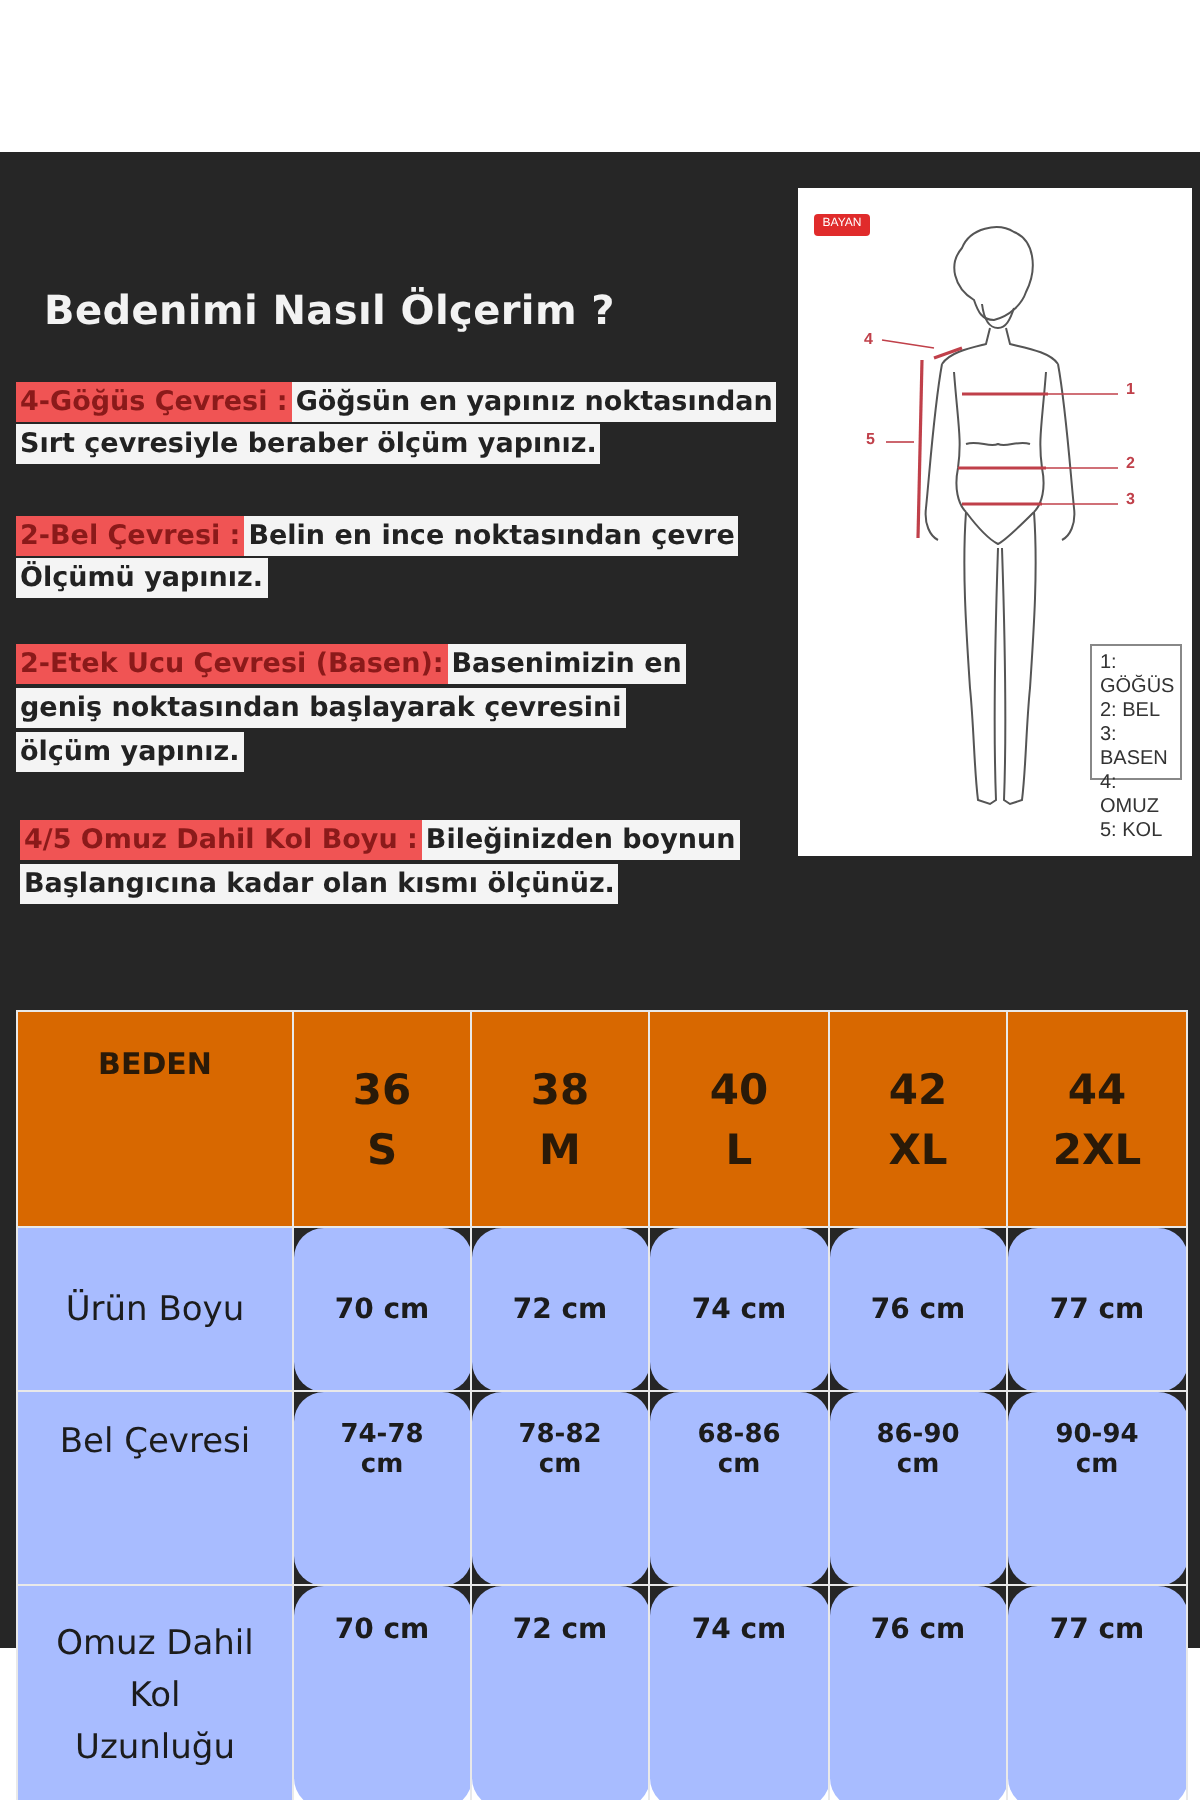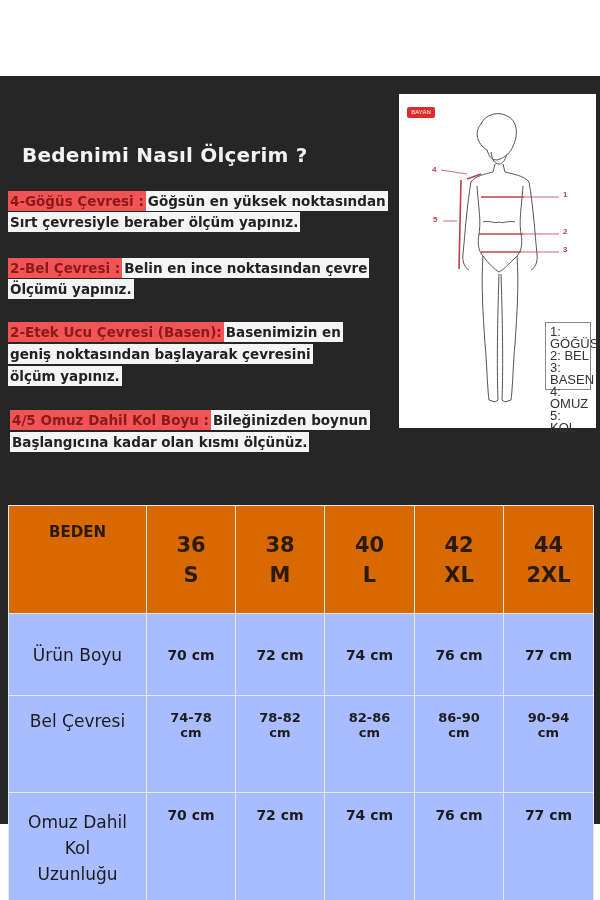--- a/index.html
+++ b/index.html
@@ -33,7 +33,7 @@
 <div class="title">Bedenimi Nasıl Ölçerim ?</div>
 
 <div class="line" style="top:191px">
-  <span class="lbl">4-Göğüs Çevresi :</span><span class="txt">Göğsün en yüksek noktasından</span>
+  <span class="lbl">4-Göğüs Çevresi :</span><span class="txt">Göğsün en yapınız noktasından</span>
 </div>
 <div class="line" style="top:212px">
   <span class="txt">Sırt çevresiyle beraber ölçüm yapınız.</span>

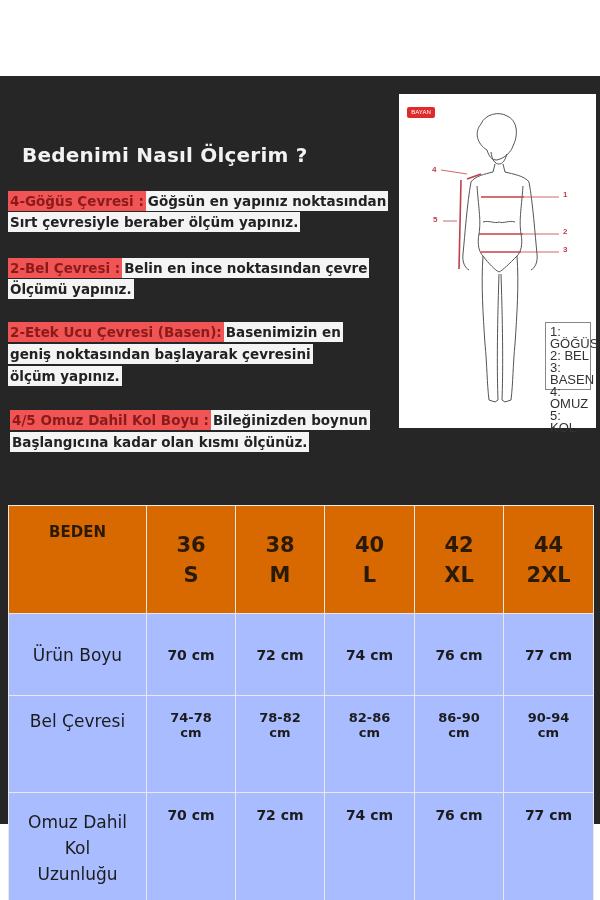--- a/index.html
+++ b/index.html
@@ -12,7 +12,7 @@
   .txt { background:#f4f4f4; color:#222; }
   .panel { position:absolute; left:399px; top:94px; width:197px; height:334px; background:#ffffff; }
   .tag { position:absolute; left:8px; top:13px; width:28px; height:11px; background:#e02b2b; border-radius:2px; color:#fff; font-size:6px; line-height:11px; text-align:center; }
-  .legend { position:absolute; left:146px; top:228px; width:46px; height:68px; border:1.5px solid #888; font-size:13px; color:#333; line-height:12px; padding:3px 0 0 4px; box-sizing:border-box; font-family:"Liberation Sans Narrow","Liberation Sans", sans-serif; }
+  .legend { position:absolute; left:146px; top:228px; width:46px; height:68px; border:1.5px solid #888; font-size:10px; color:#333; line-height:12px; padding:3px 0 0 4px; box-sizing:border-box; font-family:"Liberation Sans Narrow","Liberation Sans", sans-serif; }
   table.size { position:absolute; left:8px; top:505px; width:585px; height:308px; border-collapse:collapse; table-layout:fixed; }
   table.size td { border:1.5px solid #e9e9e9; text-align:center; vertical-align:middle; padding:16px; }
   .hdr td { background:#d86800; color:#2a1a08; font-weight:bold; height:74px; }

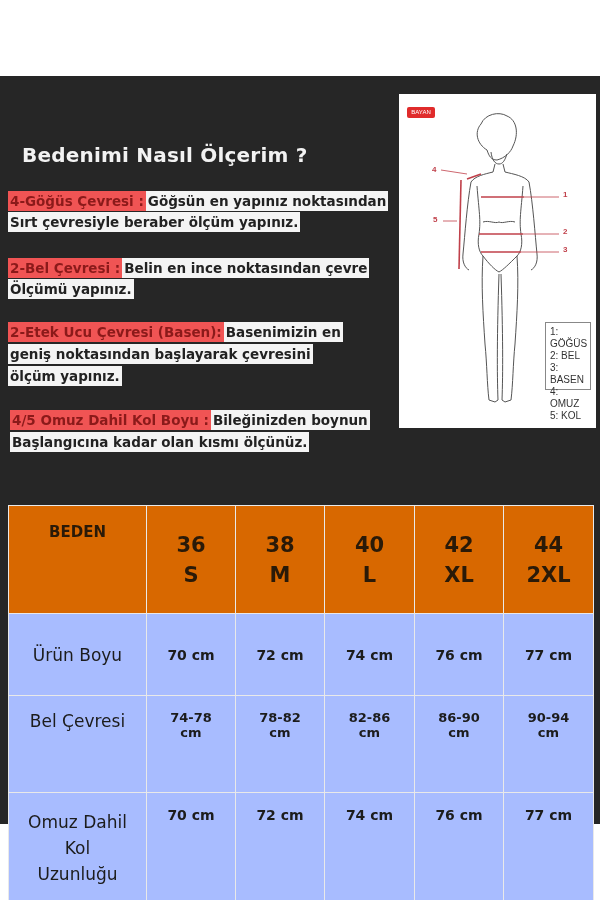--- a/index.html
+++ b/index.html
@@ -20,7 +20,7 @@
   .hdr .sz { font-size:21px; line-height:30px; font-family:"DejaVu Sans", sans-serif; }
   .body td { background:#a8bcff; }
   .rowlbl { color:#1c1c1c; font-size:17px; font-family:"DejaVu Sans", sans-serif; font-weight:normal; line-height:26px; }
-  .val { color:#1c1c1c; font-weight:bold; font-size:14px; font-family:"DejaVu Sans", sans-serif; }
+  .val { color:#1c1c1c; font-weight:bold; font-size:14px; font-family:"DejaVu Sans", sans-serif;border-radius:15px; }
   .r1 td { height:49px; } .r2 td { height:50px; } .r3 td { height:66px; } .r4 td { height:66px; }
   .r3 .val, .r4 .val { vertical-align:top; padding-top:14px; }
   .r3 .rowlbl { vertical-align:top; padding-top:12px;margin-top:32px; }

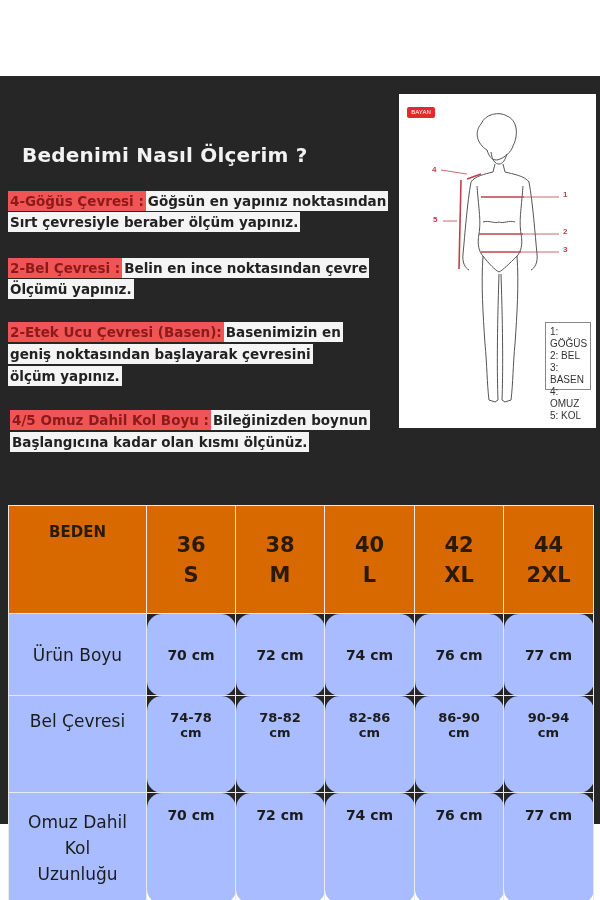--- a/index.html
+++ b/index.html
@@ -160,7 +160,7 @@
     <td class="rowlbl">Bel Çevresi</td>
     <td class="val" style="font-size:13px">74-78 cm</td>
     <td class="val" style="font-size:13px">78-82 cm</td>
-    <td class="val" style="font-size:13px">82-86 cm</td>
+    <td class="val" style="font-size:13px">68-86 cm</td>
     <td class="val" style="font-size:13px">86-90 cm</td>
     <td class="val" style="font-size:13px">90-94 cm</td>
   </tr>

